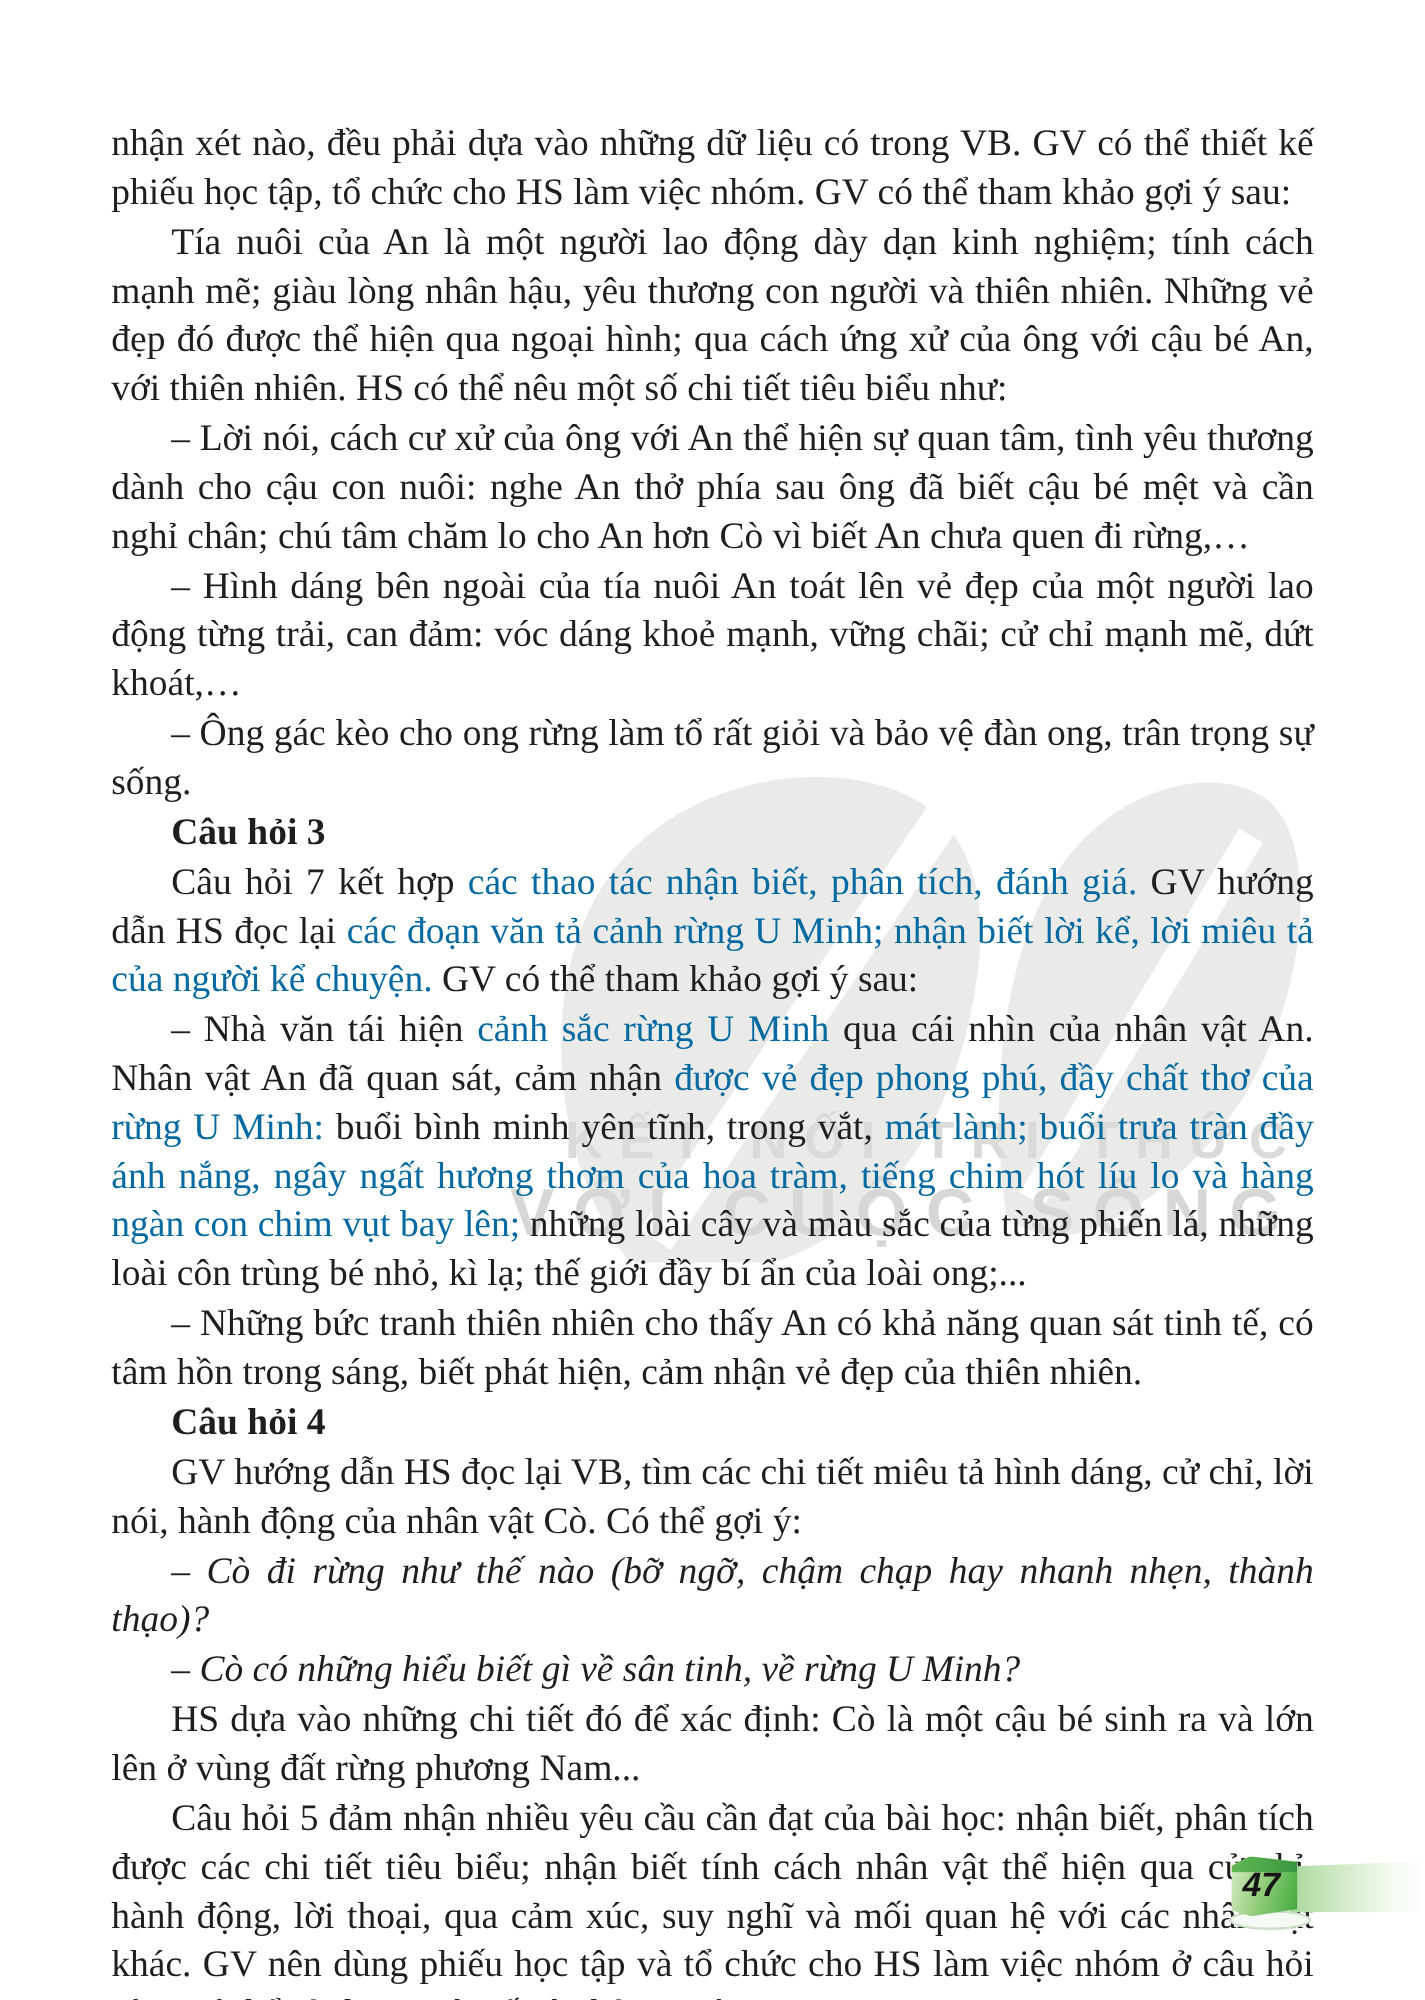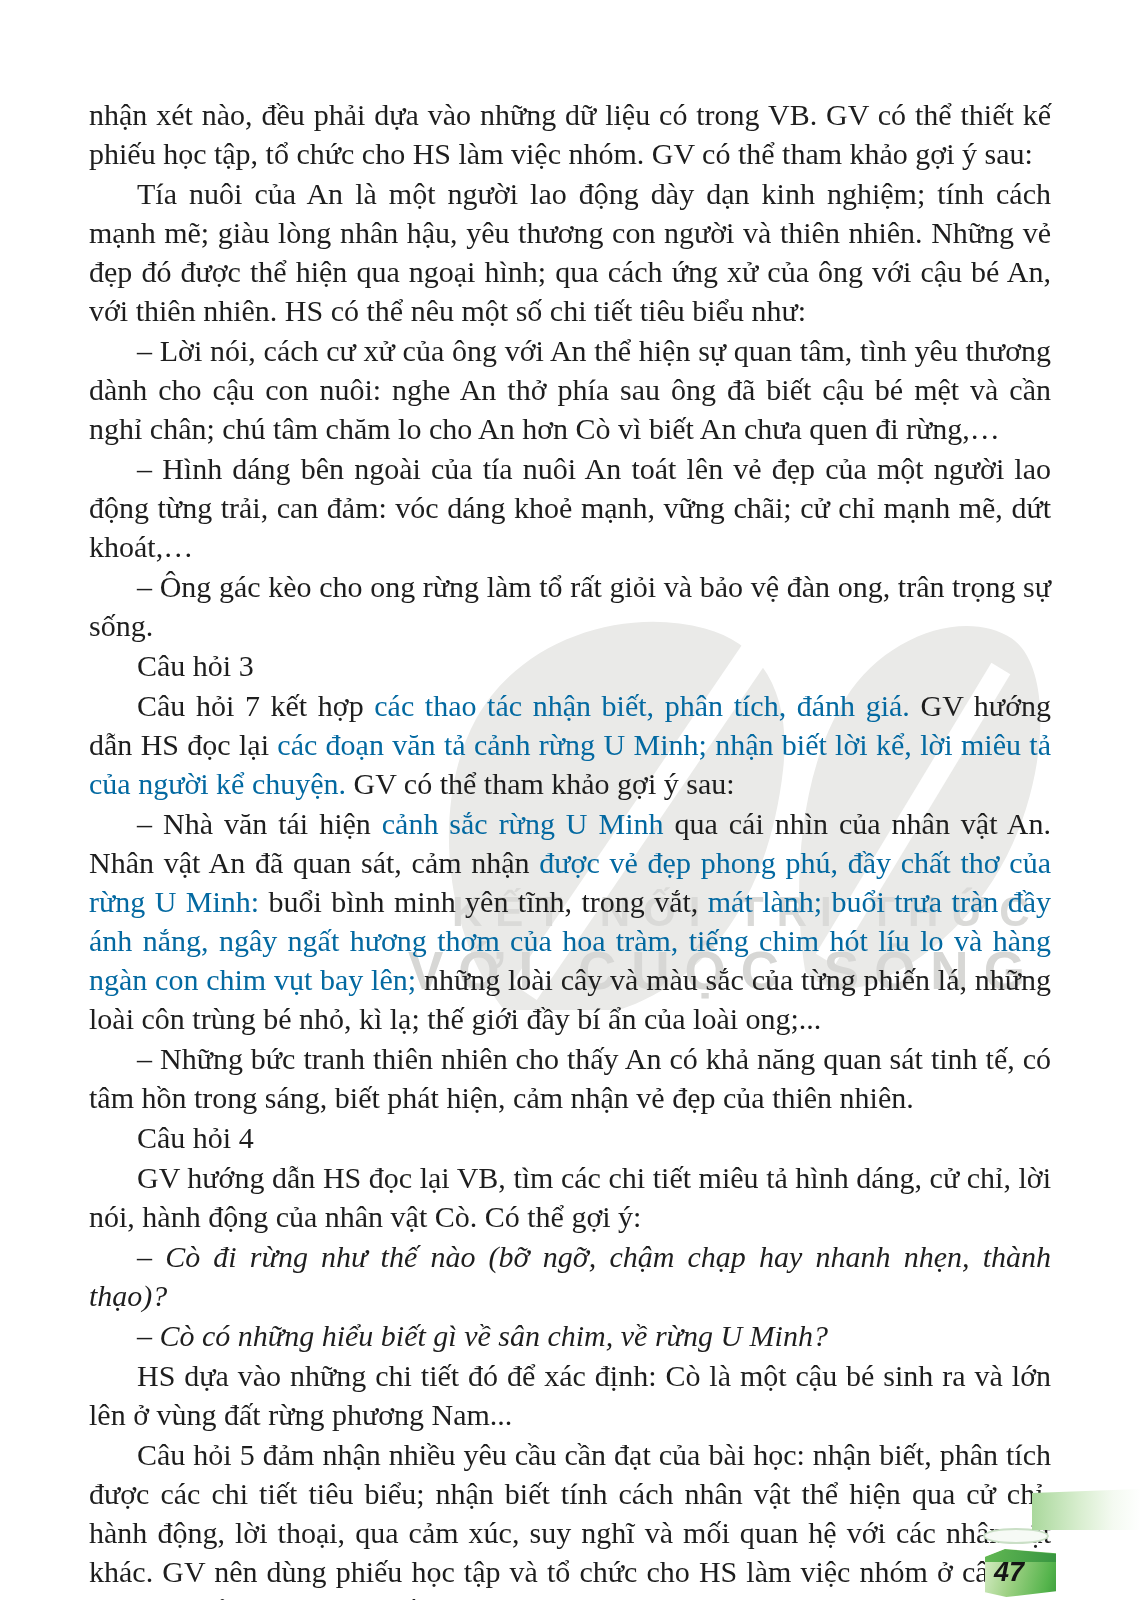--- a/index.html
+++ b/index.html
@@ -24,7 +24,7 @@
   }
   .content p { margin:1px; padding:0; }
   .content p.indent { text-indent:48px; }
-  .content p.heading { font-weight:400; }
+  .content p.heading { font-weight:700; }
   .content p.italic { font-style:italic; }
   .content span.hl { color:#0369a1; }
   

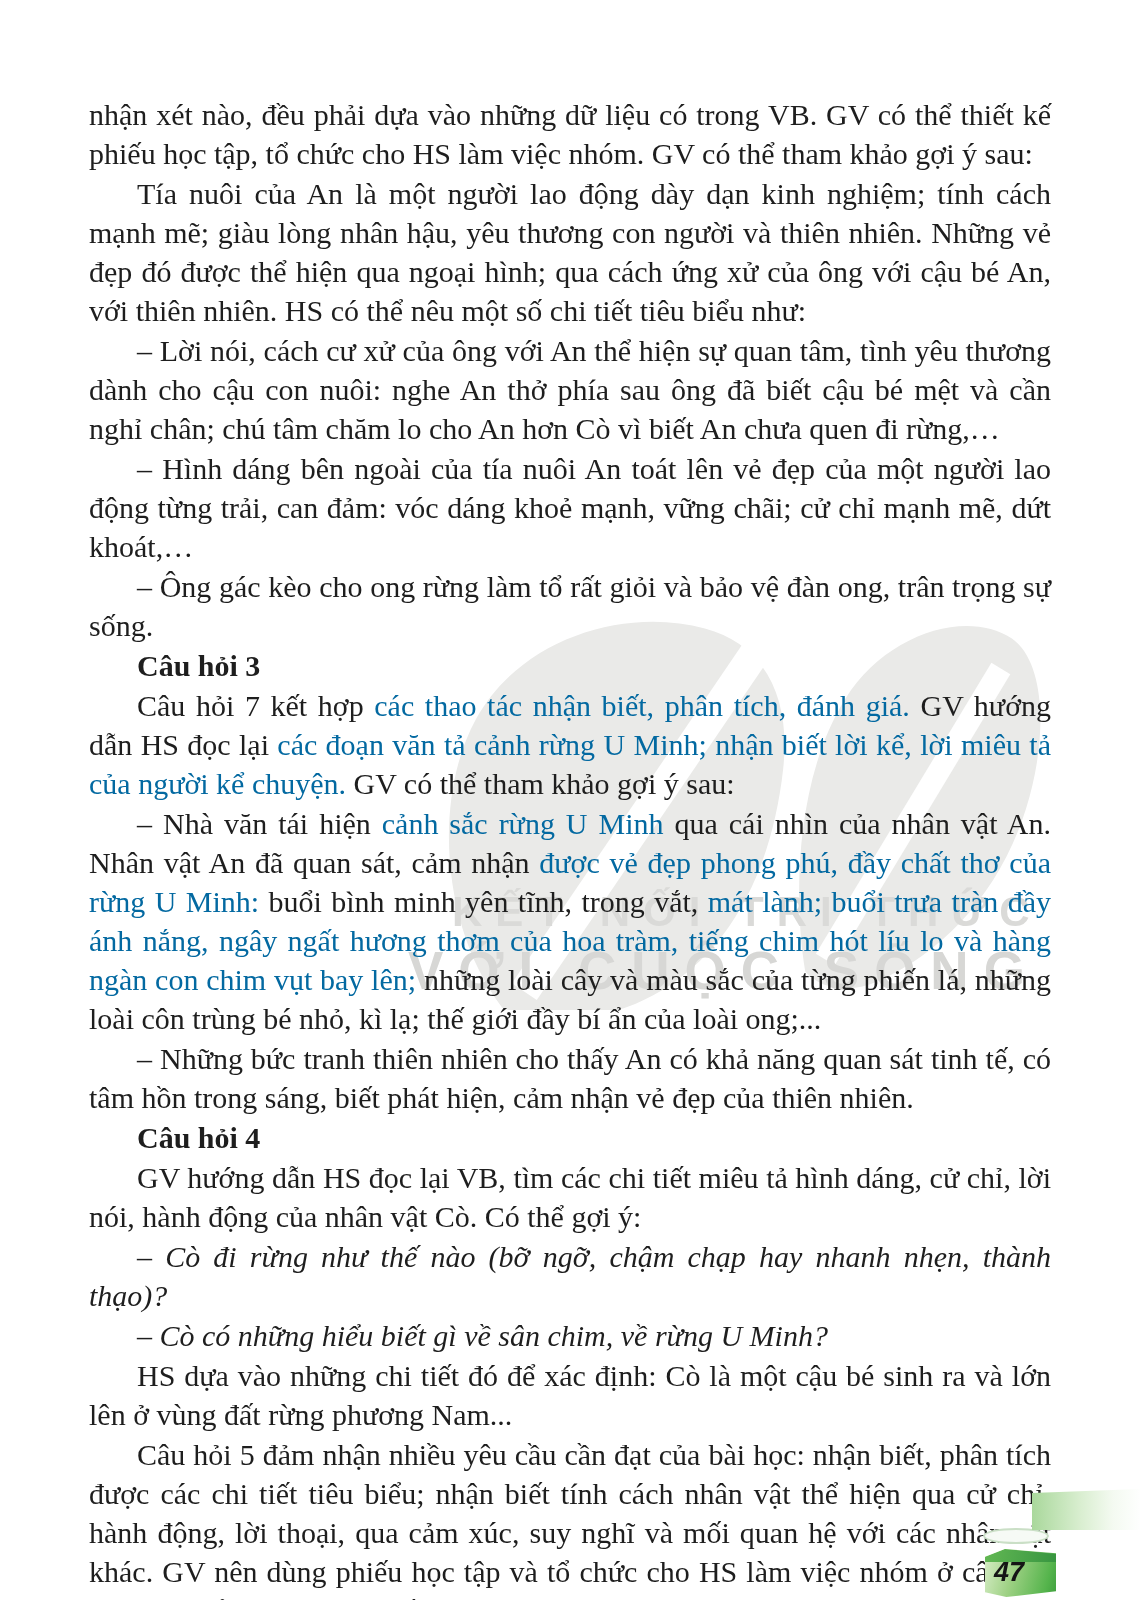--- a/index.html
+++ b/index.html
@@ -84,7 +84,7 @@
       <p class="heading indent"><span>Câu hỏi 4</span></p>
       <p class="body indent"><span>GV hướng dẫn HS đọc lại VB, tìm các chi tiết miêu tả hình dáng, cử chỉ, lời nói, hành động của nhân vật Cò. Có thể gợi ý:</span></p>
       <p class="italic indent"><span>– Cò đi rừng như thế nào (bỡ ngỡ, chậm chạp hay nhanh nhẹn, thành thạo)?</span></p>
-      <p class="italic indent"><span>– Cò có những hiểu biết gì về sân chim, về rừng U Minh?</span></p>
+      <p class="italic indent"><span>– Cò có những hiểu biết gì về sân tinh, về rừng U Minh?</span></p>
       <p class="body indent"><span>HS dựa vào những chi tiết đó để xác định: Cò là một cậu bé sinh ra và lớn lên ở vùng đất rừng phương Nam...</span></p>
       <p class="body indent"><span>Câu hỏi 5 đảm nhận nhiều yêu cầu cần đạt của bài học: nhận biết, phân tích được các chi tiết tiêu biểu; nhận biết tính cách nhân vật thể hiện qua cử chỉ, hành động, lời thoại, qua cảm xúc, suy nghĩ và mối quan hệ với các nhân vật khác. GV nên dùng phiếu học tập và tổ chức cho HS làm việc nhóm ở câu hỏi này. Có thể sử dụng một số câu hỏi gợi ý:</span></p>
     </div>

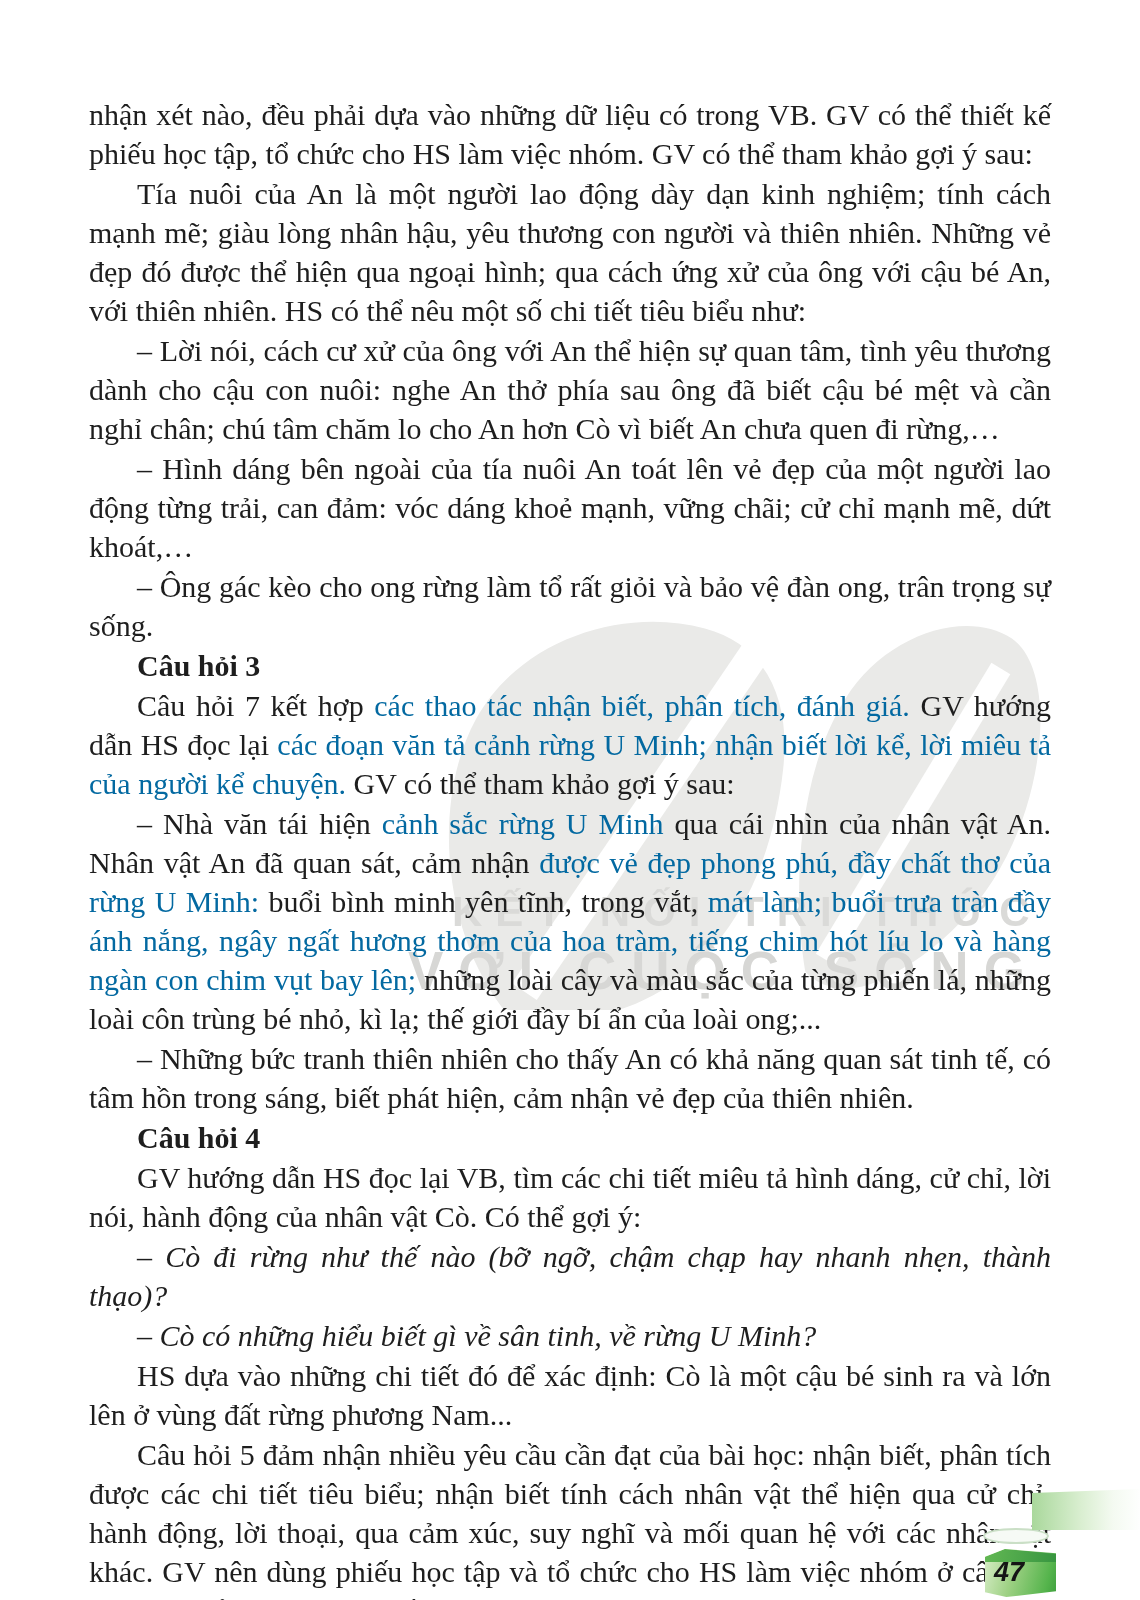--- a/index.html
+++ b/index.html
@@ -39,10 +39,9 @@
     clip-path:polygon(0 10%, 100% 0, 100% 100%, 0 100%);
   }
   .ribbon-panel {
-    position:absolute; left:985px; top:1549px; width:53px; height:48px;
+    position:absolute; left:985px; top:1485px; width:53px; height:48px;
     background:linear-gradient(105deg, #d9eec9 0%, #9ed184 40%, #55b44c 85%, #3fa03e 100%);
     clip-path:polygon(0 16%, 28% 0, 100% 9%, 100% 88%, 30% 100%, 0 90%);
-    padding-left:18px;
   }
   .ribbon-panel::before {
     content:""; position:absolute; left:0; top:0; width:100%; height:13px;

